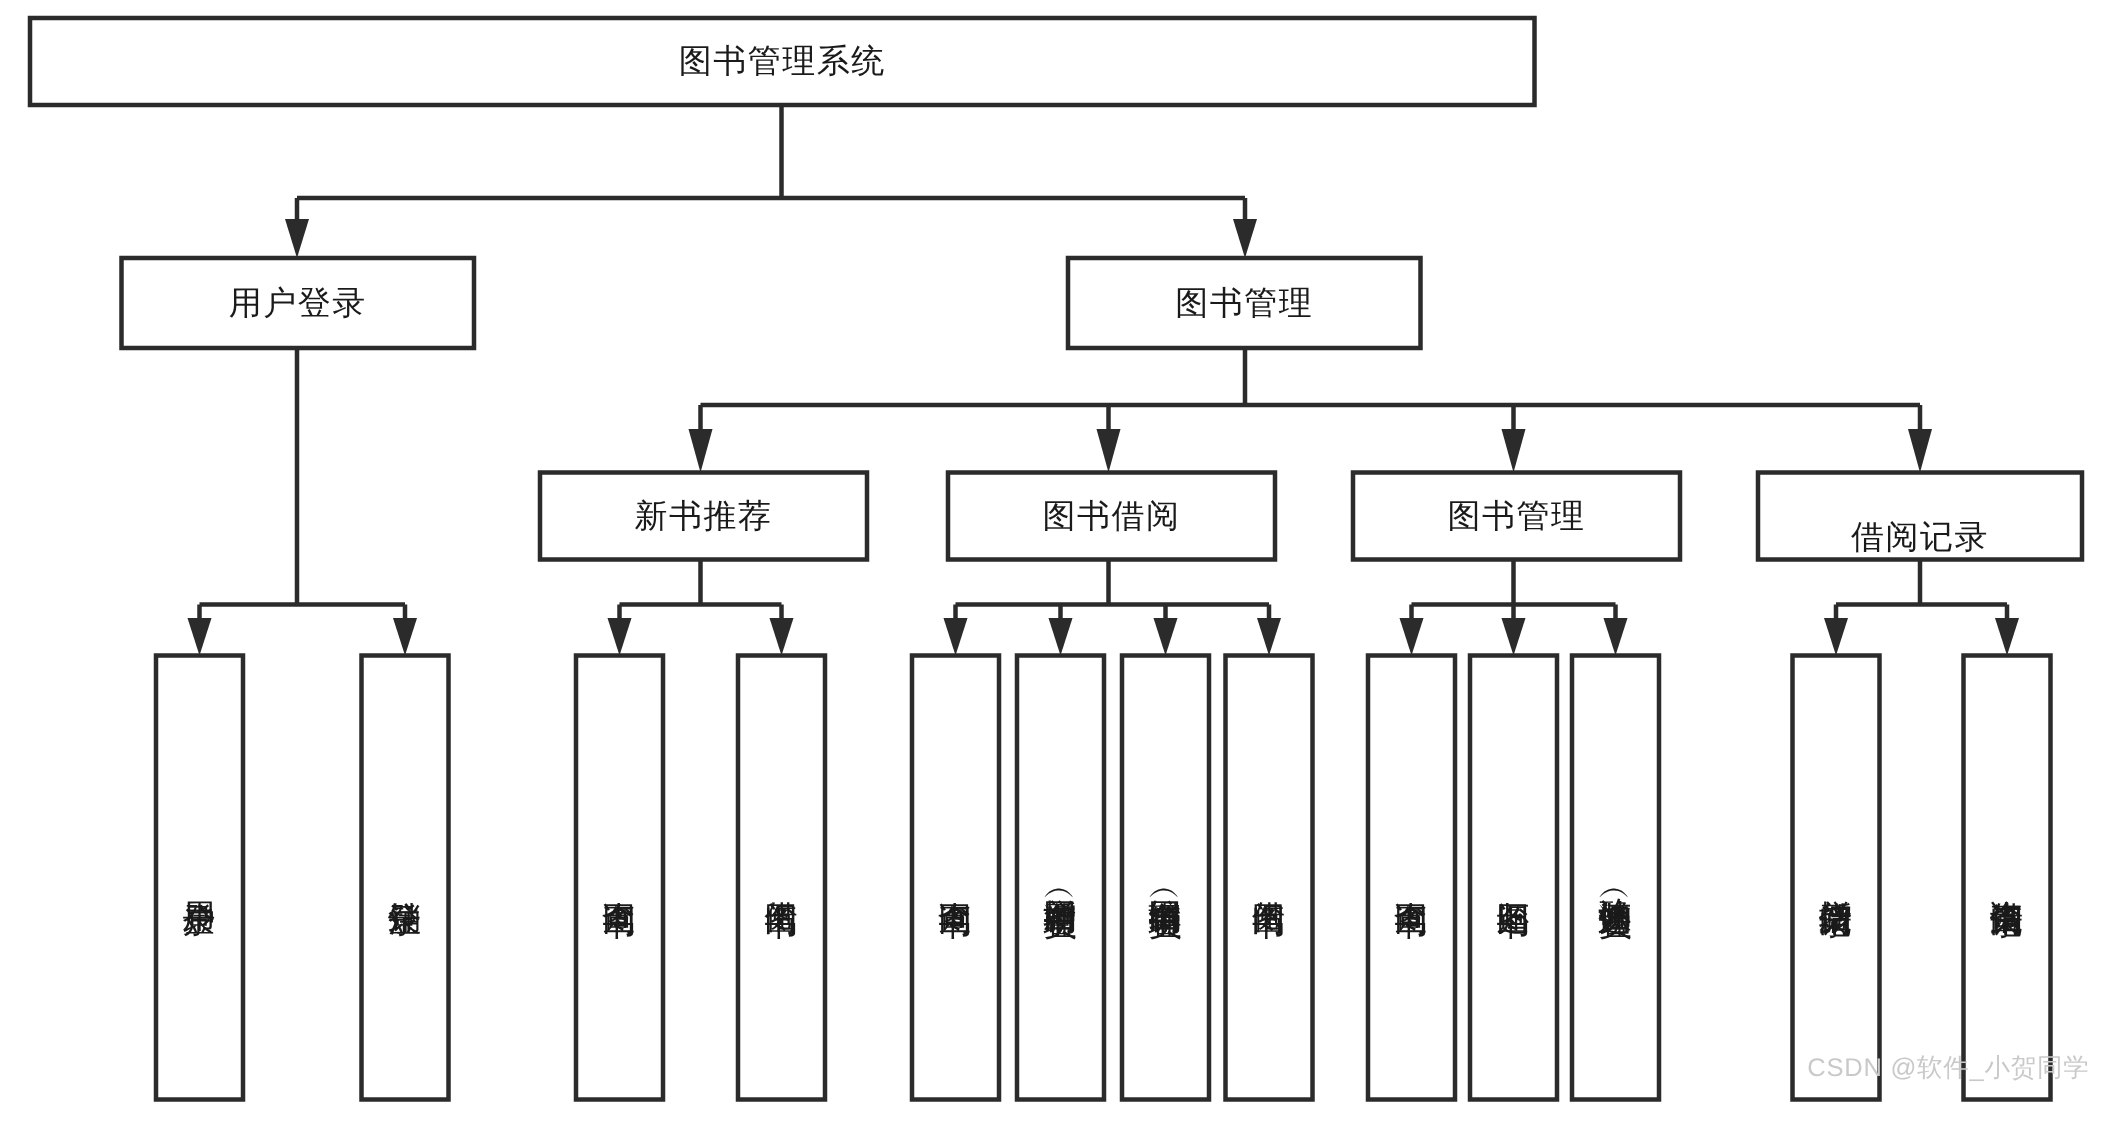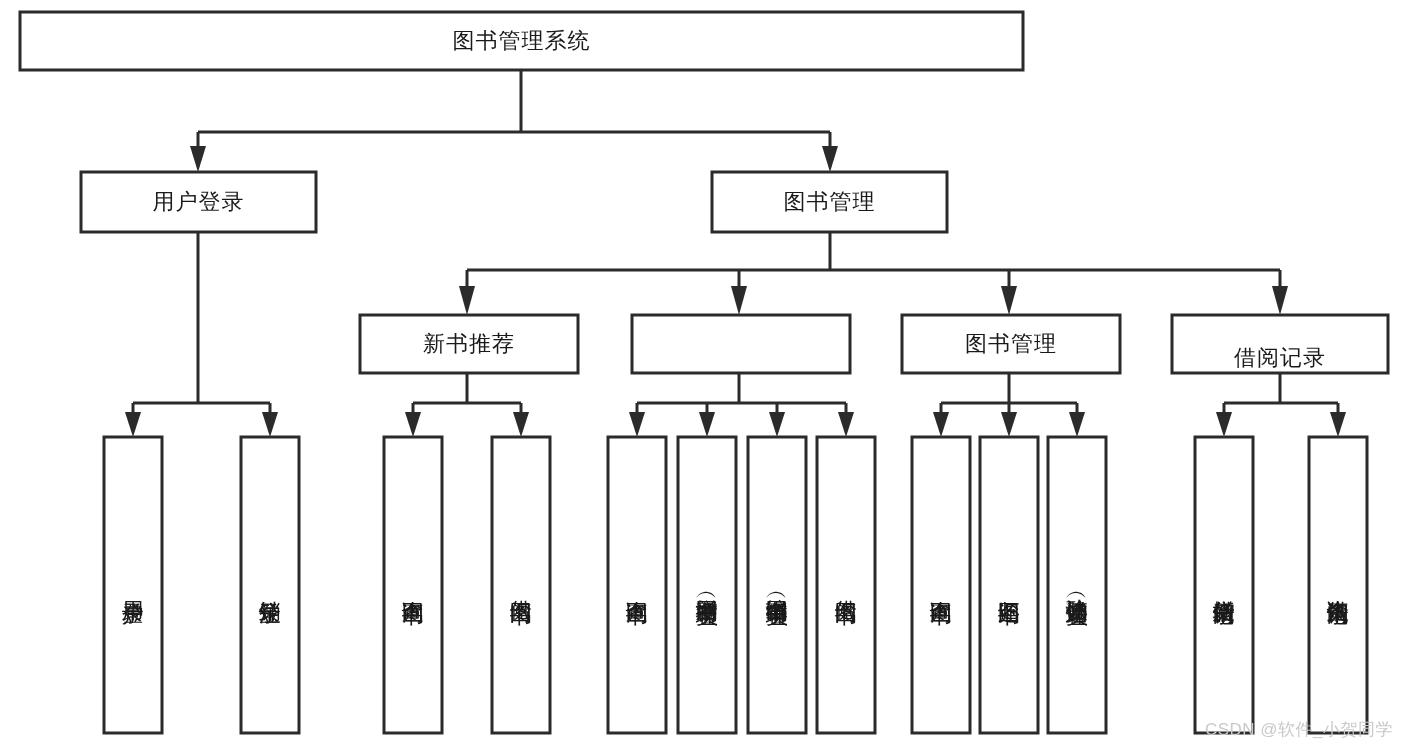--- a/index.html
+++ b/index.html
@@ -187,6 +187,7 @@
   <div class="hlabel-wrap" style="left:712px; top:172px; width:235px; height:60px;">图书管理</div>
 
   <div class="hlabel-wrap" style="left:360px; top:315px; width:218px; height:58px;">新书推荐</div>
+  <div class="hlabel-wrap" style="left:632px; top:315px; width:218px; height:58px;">图书借阅</div>
   <div class="hlabel-wrap" style="left:902px; top:315px; width:218px; height:58px;">图书管理</div>
   <div class="hlabel-wrap" style="left:1172px; top:315px; width:216px; height:58px;margin-top:14px;">借阅记录</div>
 

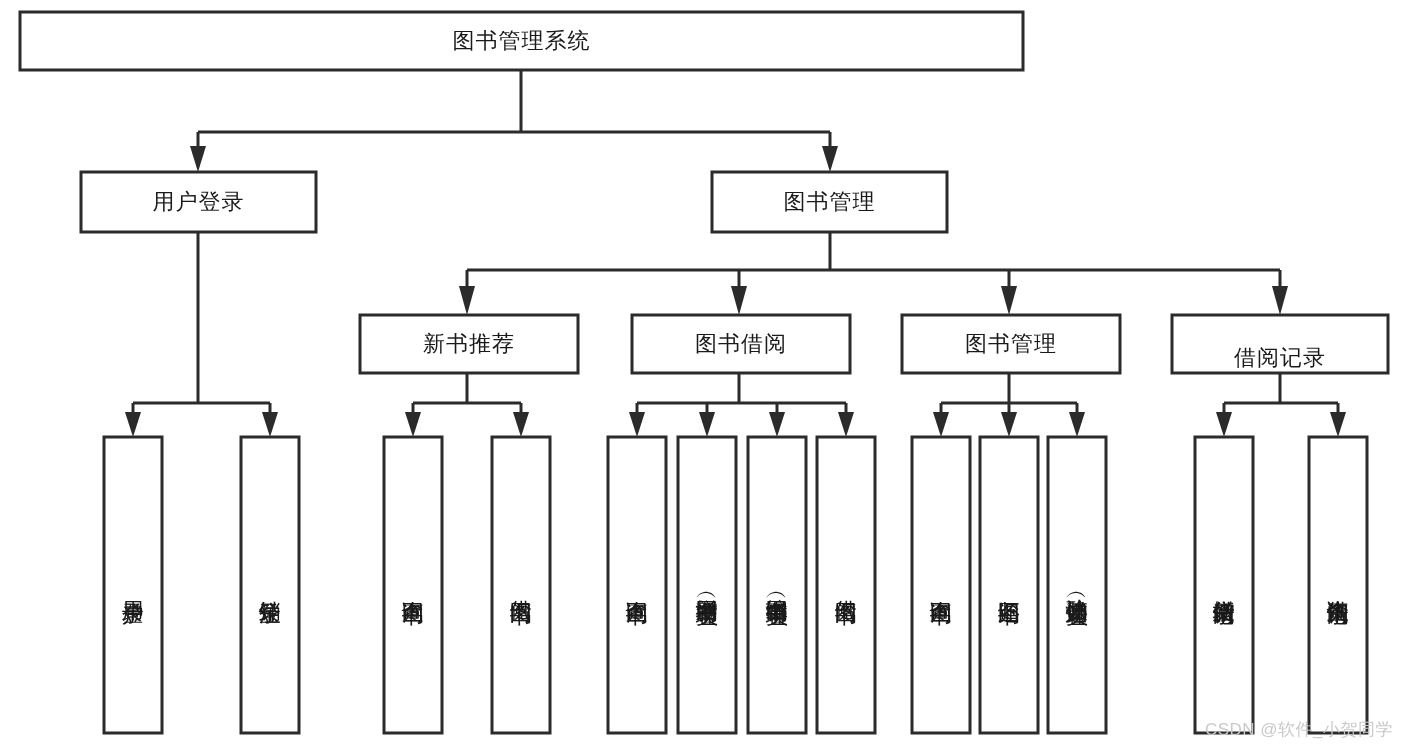--- a/index.html
+++ b/index.html
@@ -72,7 +72,7 @@
   #watermark {
     position: absolute;
     right: 12px;
-    bottom: 6px;
+    bottom: 24px;
     font-family: "Liberation Sans", "DejaVu Sans", sans-serif;
     font-size: 17px;
     color: #c9c9c9;

